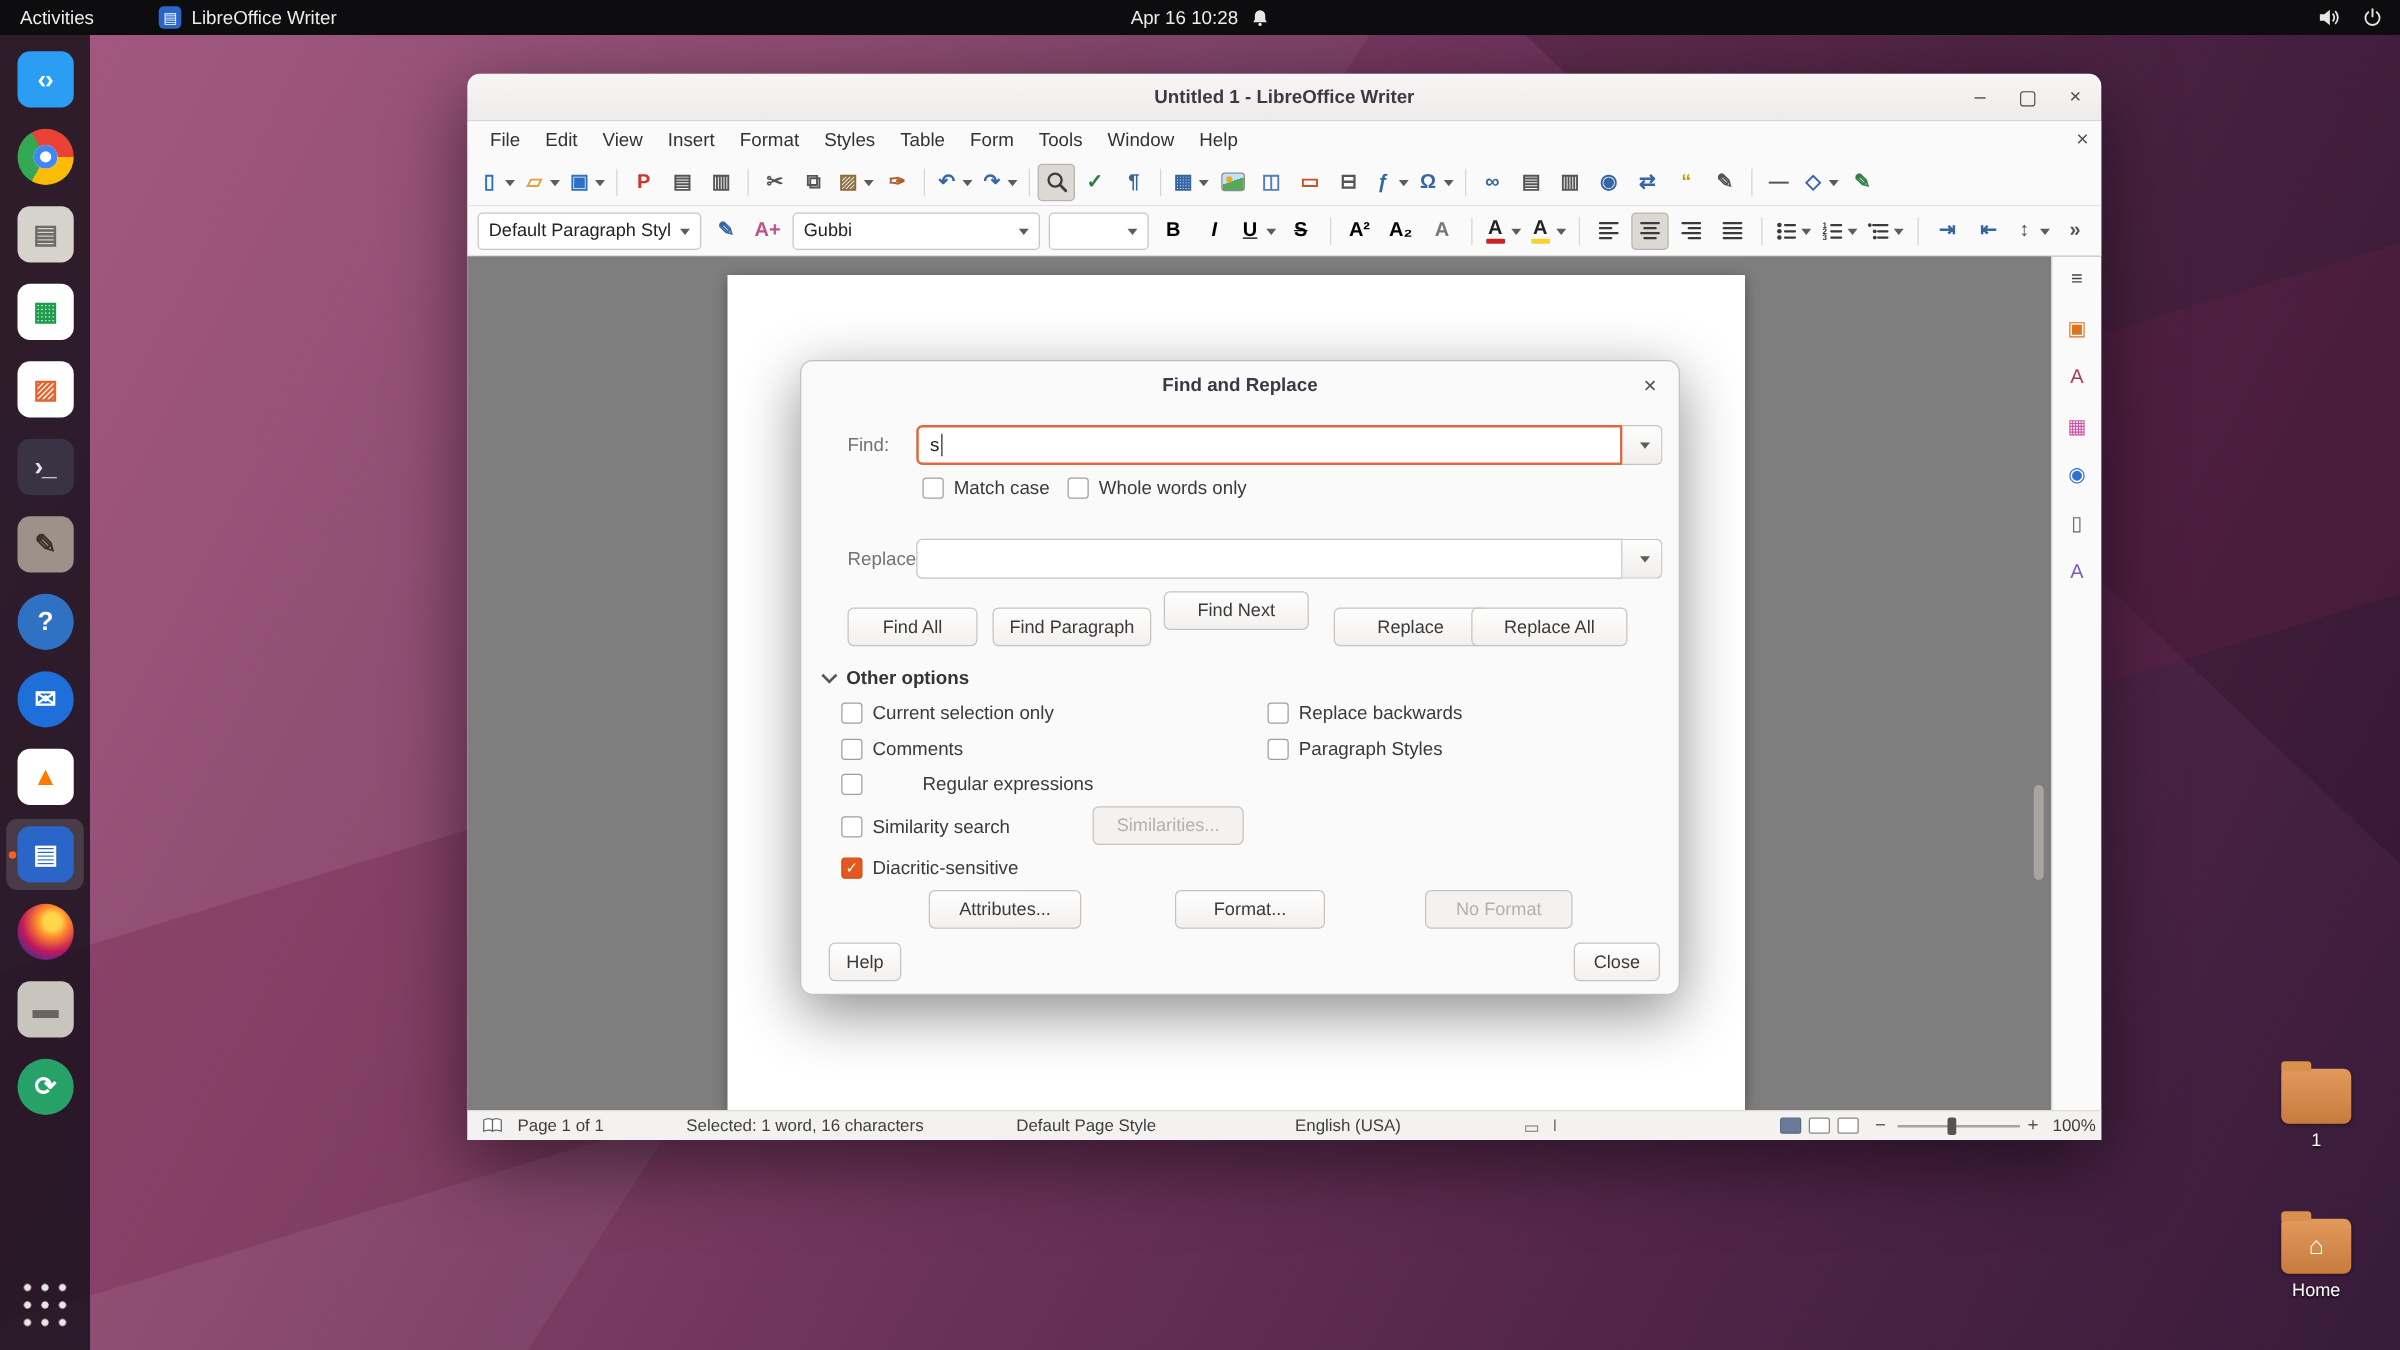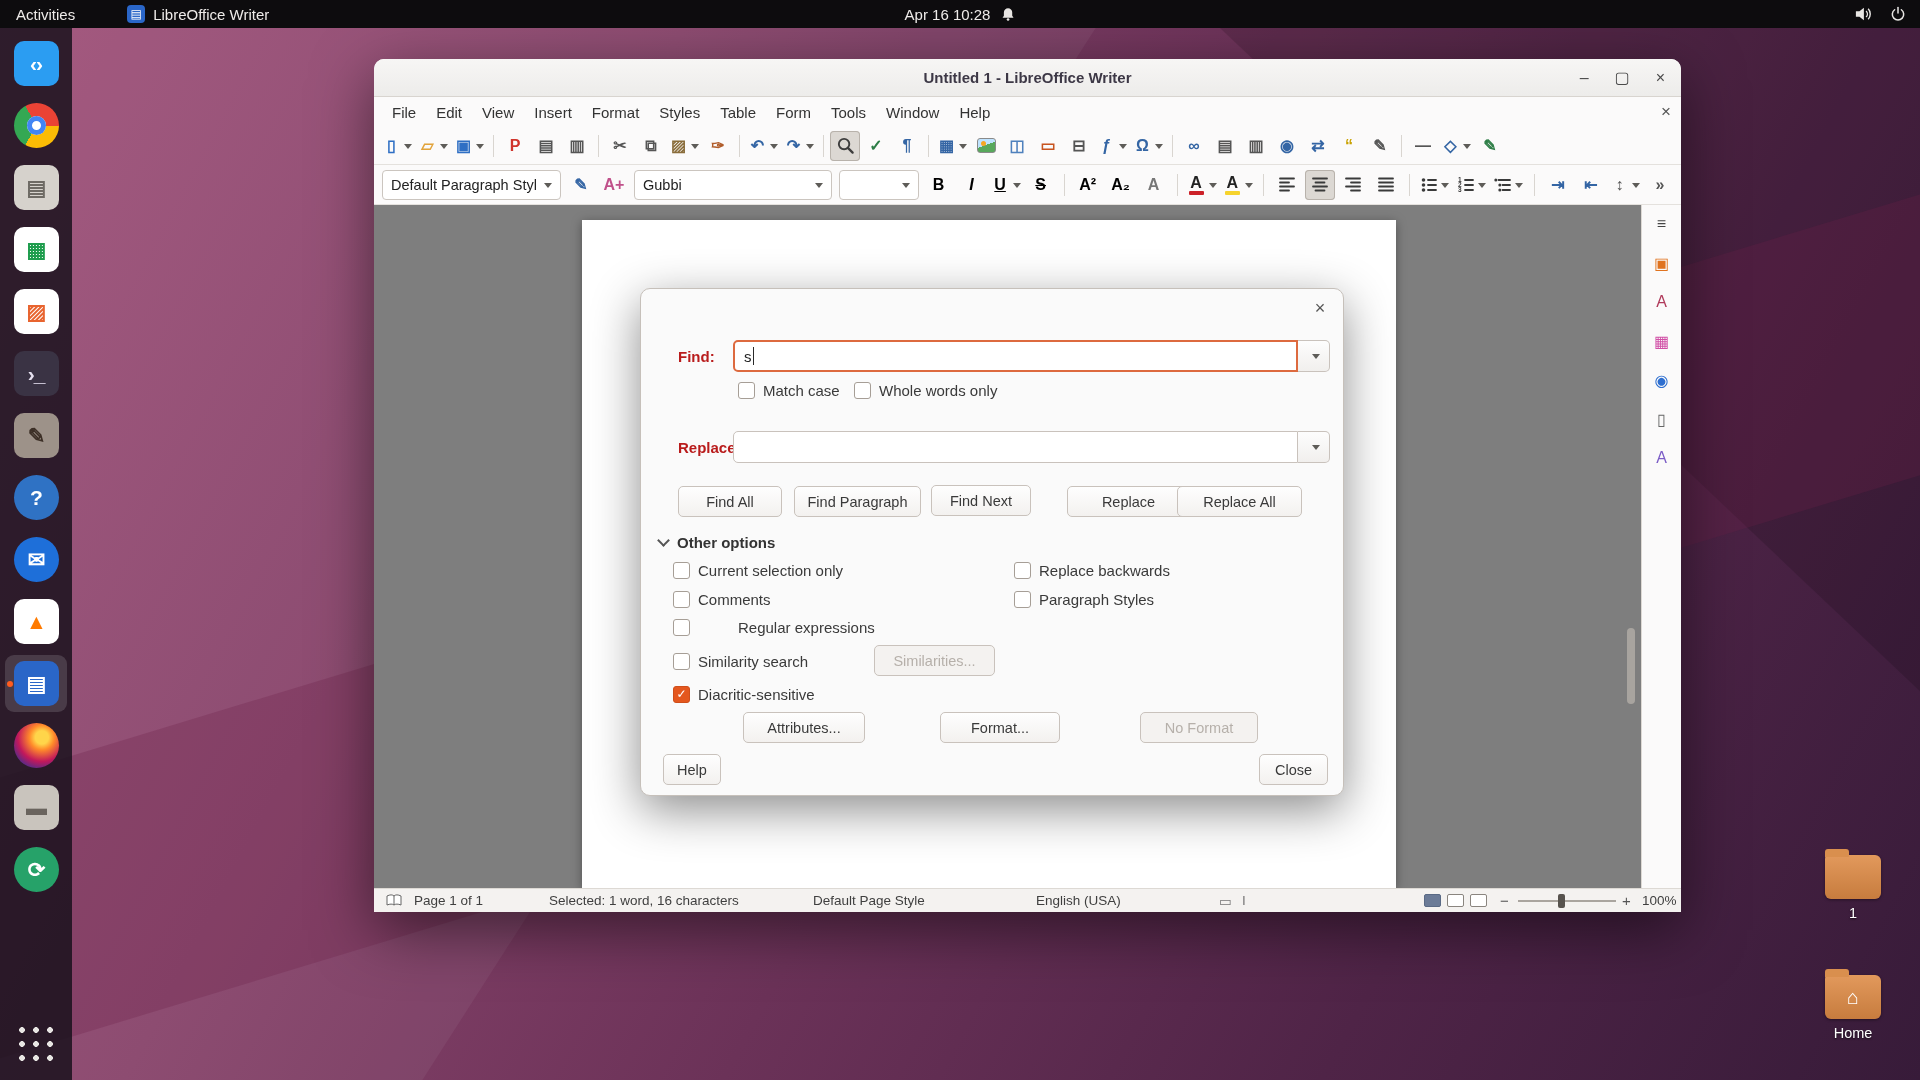--- a/index.html
+++ b/index.html
@@ -557,6 +557,7 @@
   </div>
 
   <div class="dialog">
+    <div class="dlg-title">Find and Replace</div>
     <div class="dlg-close">×</div>
 
     <span class="dlg-label" style="left:37px;top:59px">Find:</span>

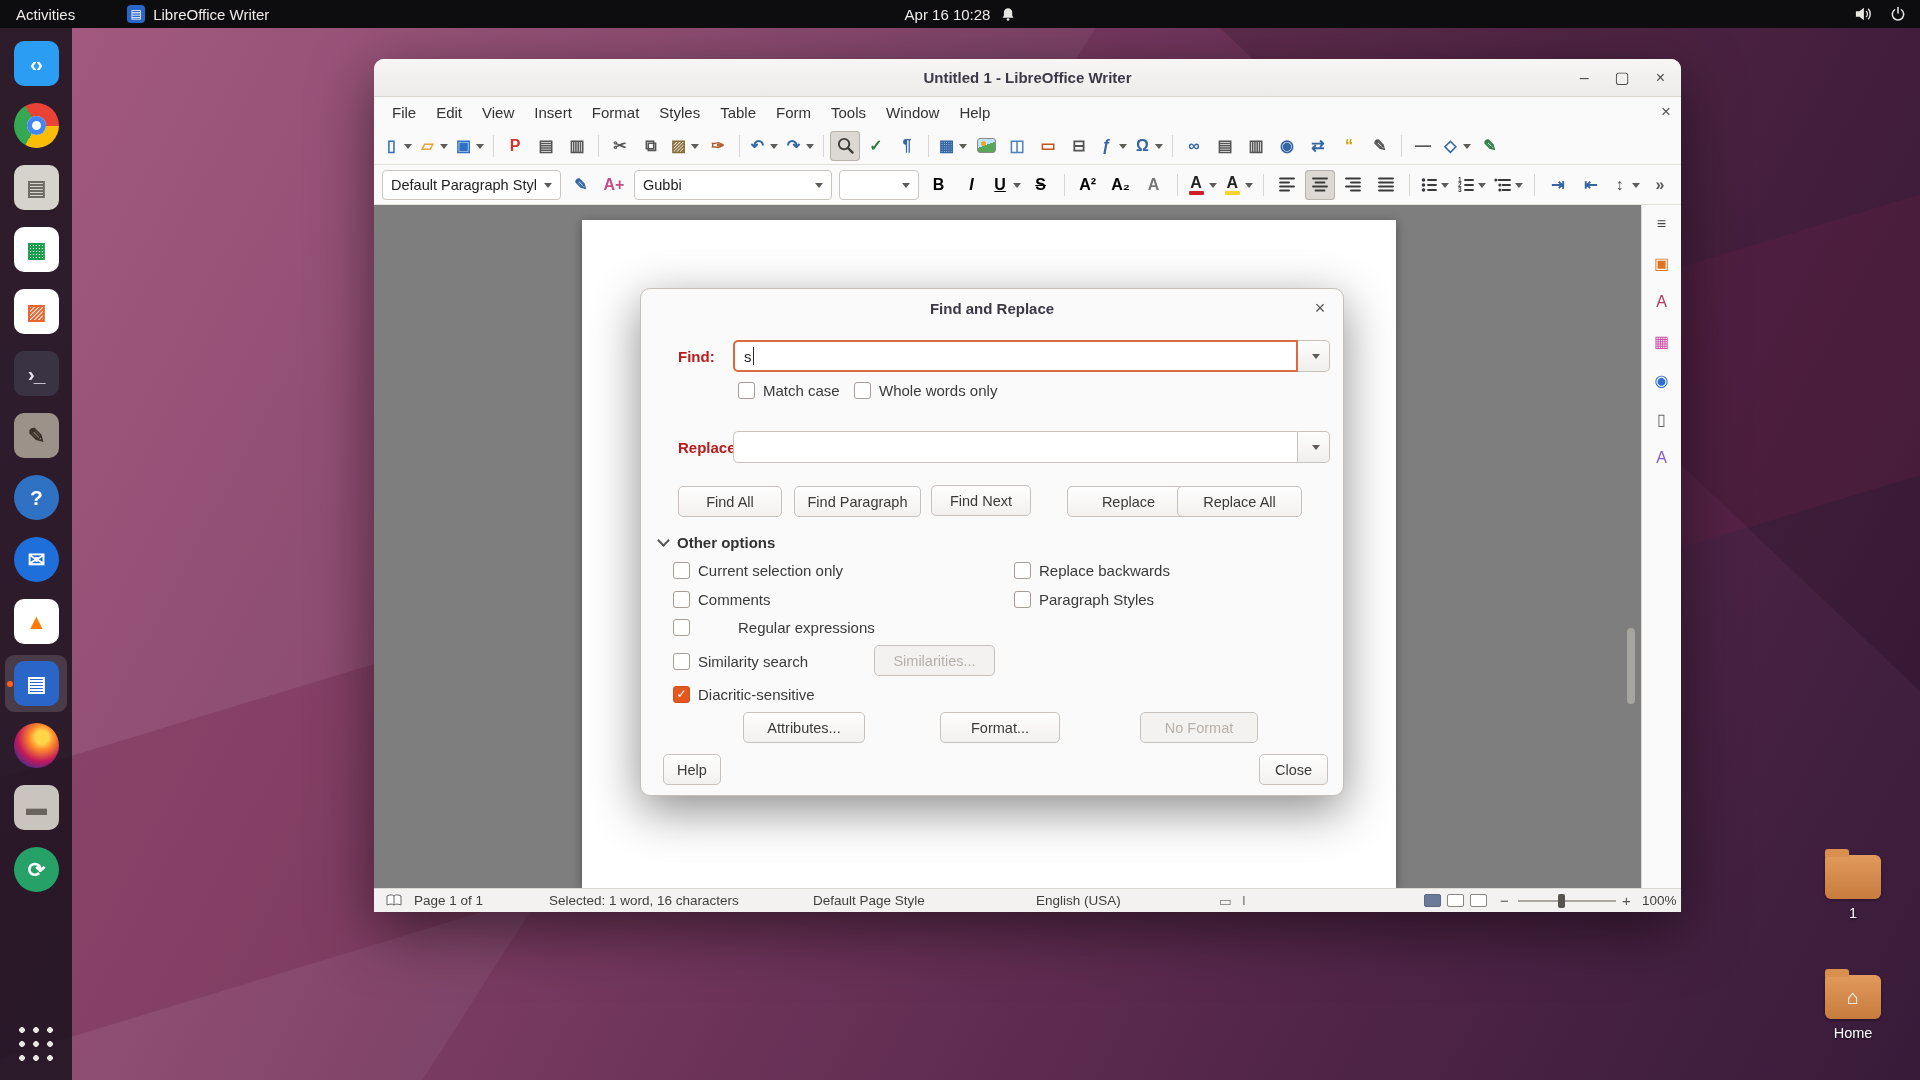--- a/index.html
+++ b/index.html
@@ -112,7 +112,7 @@
     font-size:15px; color:#3d3846; }
   .dlg-close { position:absolute; top:6px; right:10px; width:26px; height:26px; display:flex;
     align-items:center; justify-content:center; font-size:18px; color:#555; border-radius:50%; }
-  .dlg-label { position:absolute; font-size:15px; color:#b91c1c;font-weight:bold; }
+  .dlg-label { position:absolute; font-size:15px; color:#737373; }
   .entry { position:absolute; height:32px; background:#fff; border:1px solid #c9c2bc;
     border-radius:5px 0 0 5px; display:flex; align-items:center; padding:0 9px; font-size:15px; color:#222; }
   .entry.focus { border:2px solid #dd6a3f; }

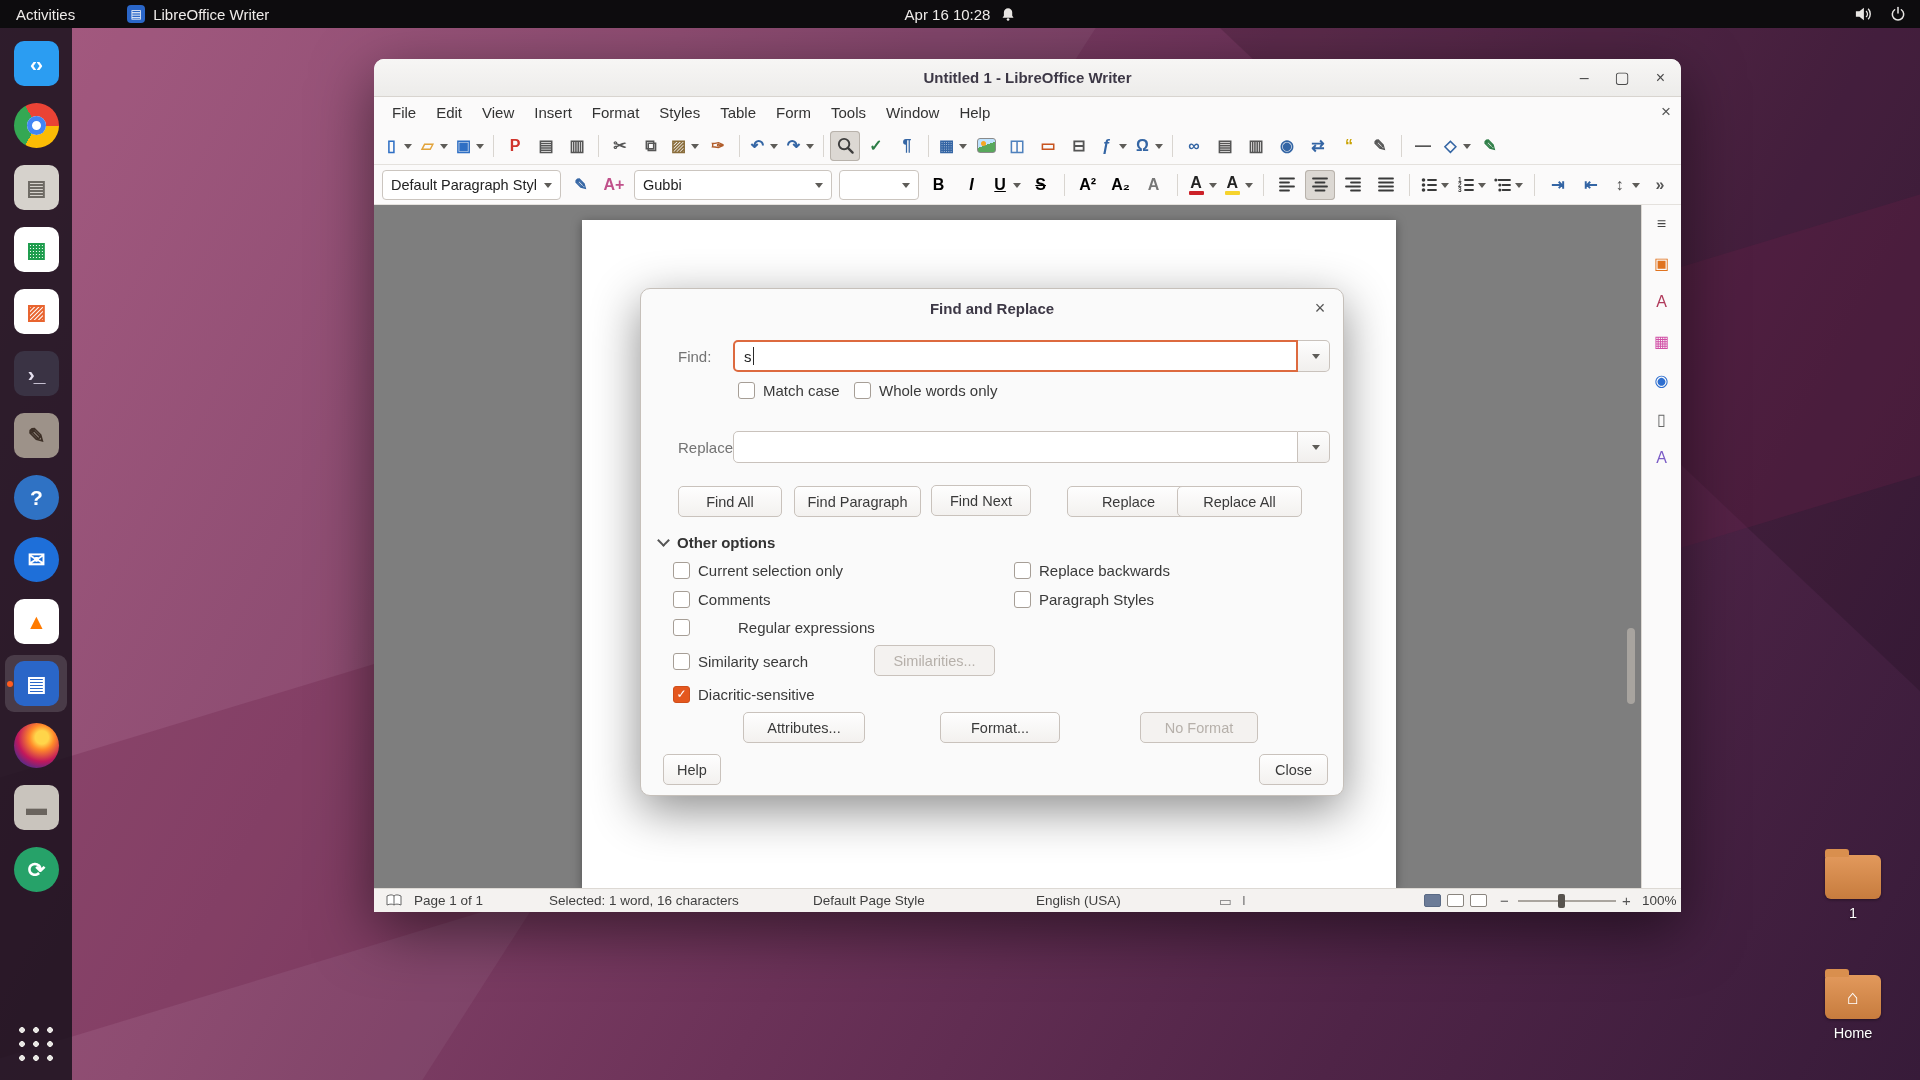--- a/index.html
+++ b/index.html
@@ -581,7 +581,7 @@
 
     <div class="btn" style="left:37px;top:197px;width:104px">Find All</div>
     <div class="btn" style="left:153px;top:197px;width:127px">Find Paragraph</div>
-    <div class="btn" style="left:290px;top:196px;width:100px">Find Next</div>
+    <div class="btn" style="left:290px;top:184px;width:116px">Find Next</div>
     <div class="btn" style="left:426px;top:197px;width:123px">Replace</div>
     <div class="btn" style="left:536px;top:197px;width:125px">Replace All</div>
 

